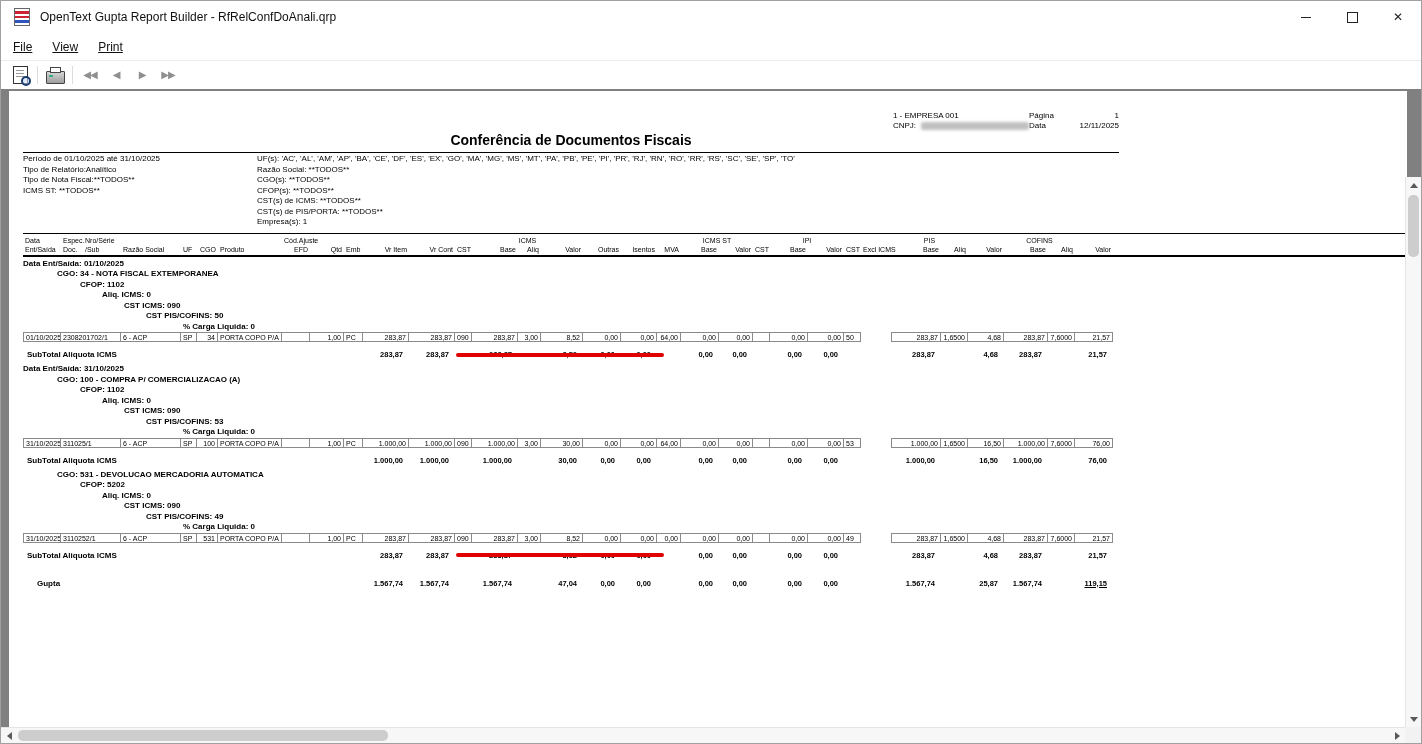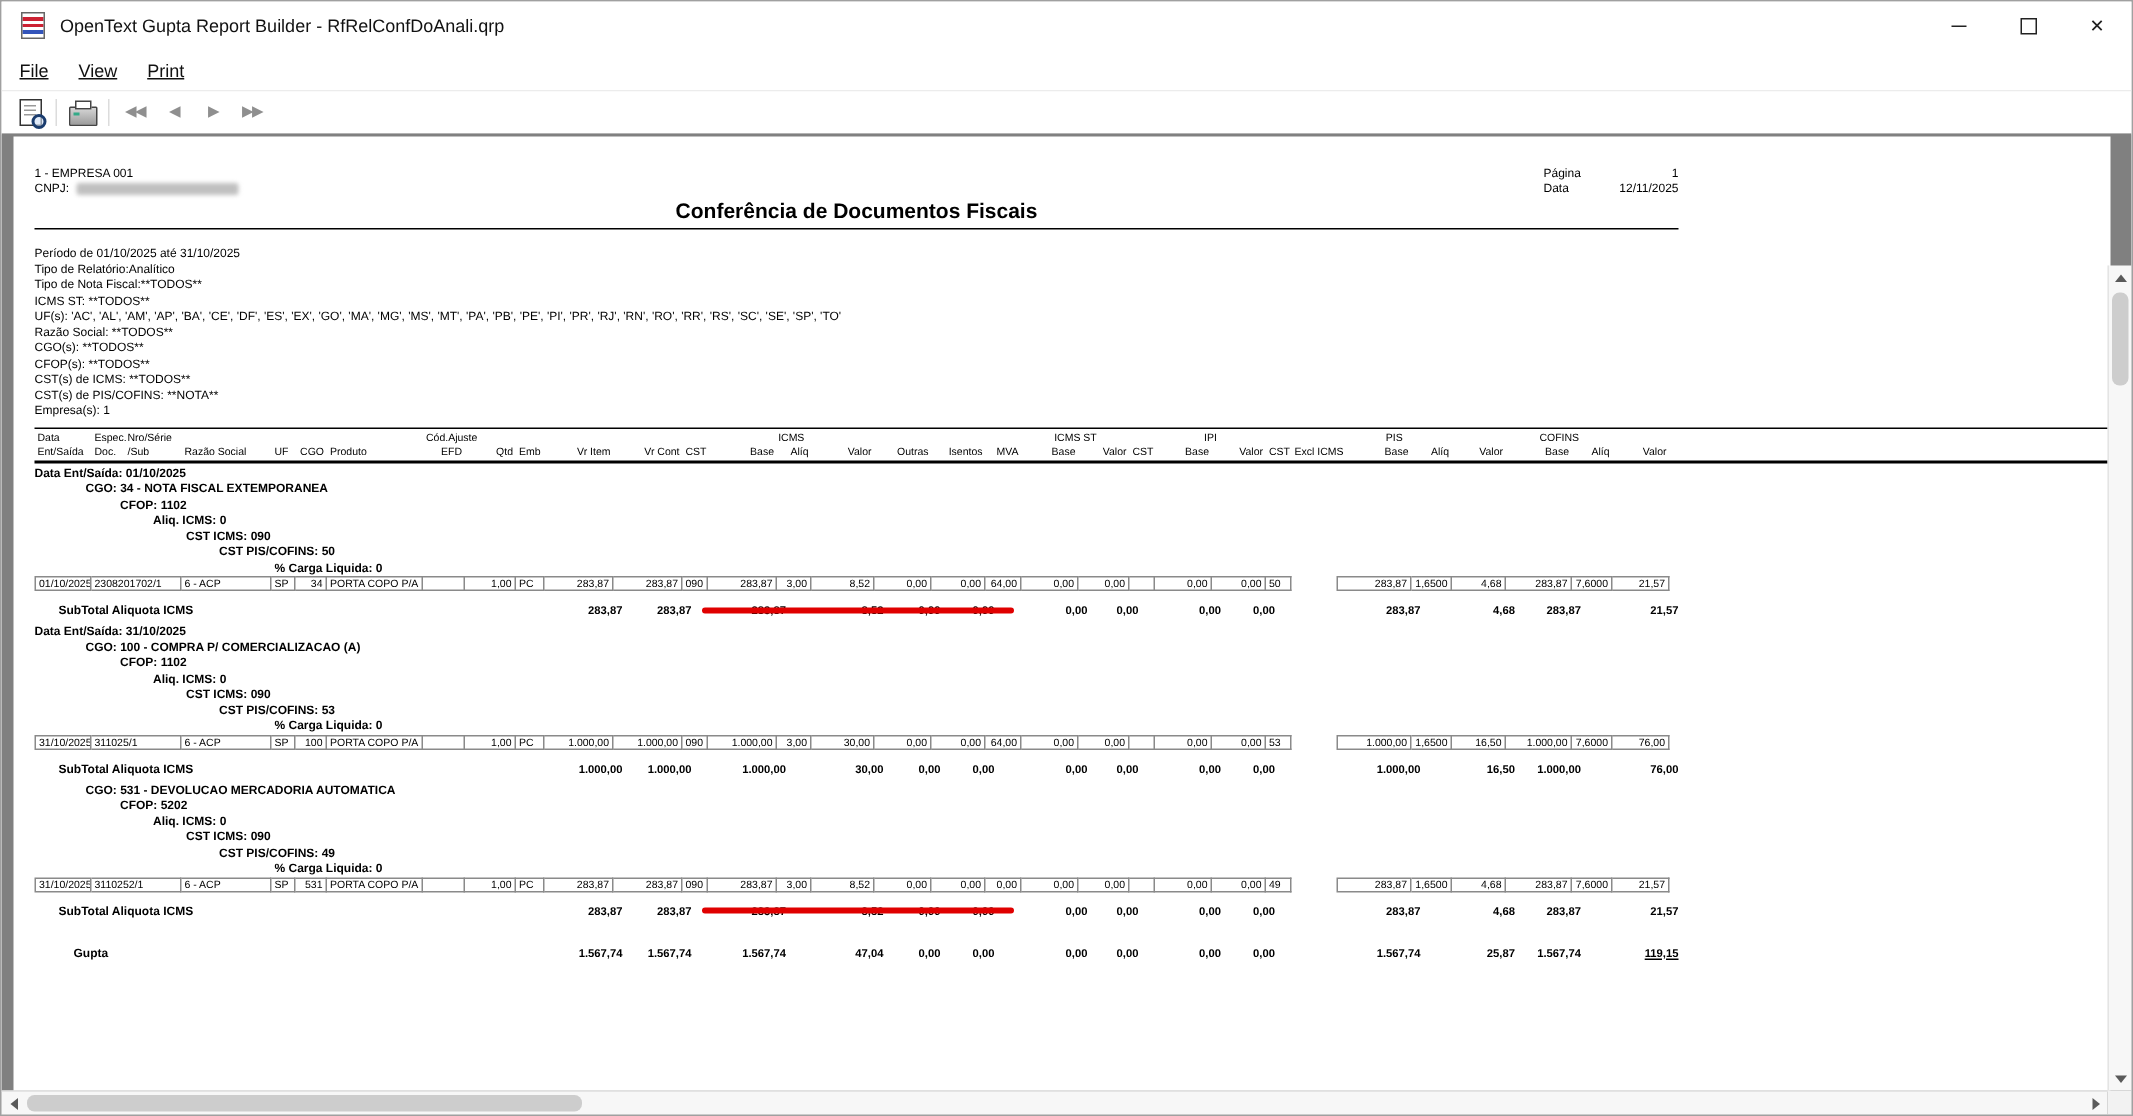--- a/index.html
+++ b/index.html
@@ -37,7 +37,7 @@
   .page{position:absolute;left:8px;top:2px;width:1398px;bottom:16px;background:#fff;overflow:hidden;color:#000;}
   .page-inner{padding:20px 0 0 14px;position:relative;}
 
-  .prow{display:flex;justify-content:space-between;width:1096px;font-size:8px;line-height:10px;}
+  .prow{display:flex;justify-content:flex-end;width:1096px;font-size:8px;line-height:10px;}
   .company div{white-space:nowrap;}
   .cnpjline{display:flex;align-items:center;}
   .blur{display:inline-block;width:108px;height:8px;background:#c0c0c0;border-radius:2px;filter:blur(1.5px);margin-left:5px;}

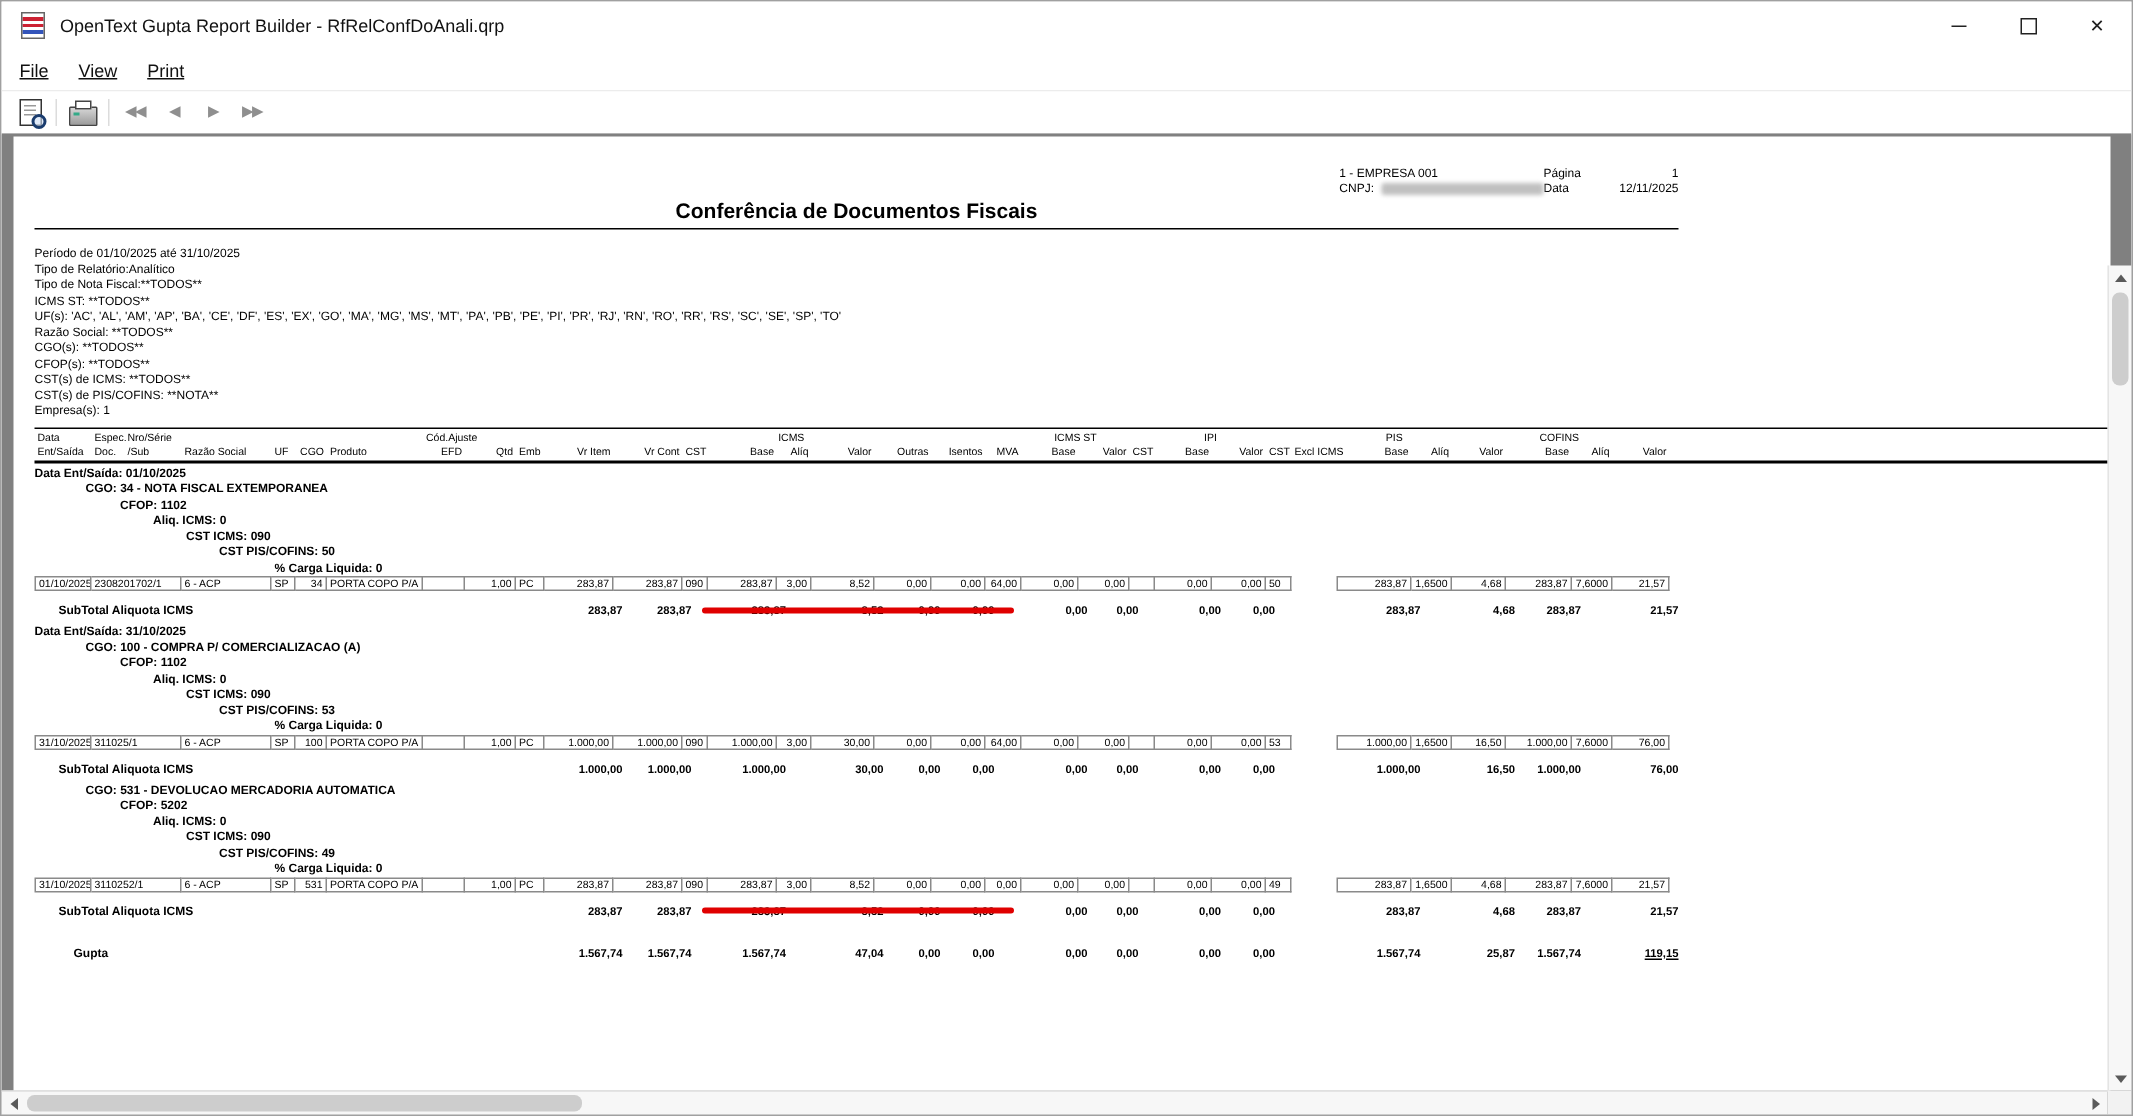--- a/index.html
+++ b/index.html
@@ -45,7 +45,7 @@
   .pageinfo .pi{display:flex;justify-content:space-between;white-space:nowrap;}
   .rtitle{width:1096px;text-align:center;font-weight:bold;font-size:14px;margin-top:1px;}
   .hr1{width:1096px;height:1px;background:#000;margin-top:4px;}
-  .filters{display:flex;width:1096px;font-size:8px;line-height:10.5px;margin-top:11px;flex-direction:column;}
+  .filters{display:flex;width:1096px;font-size:8px;line-height:10.5px;margin-top:1px;}
   .fl{width:234px;}
   .fr{flex:1;}
   .fline{white-space:nowrap;}

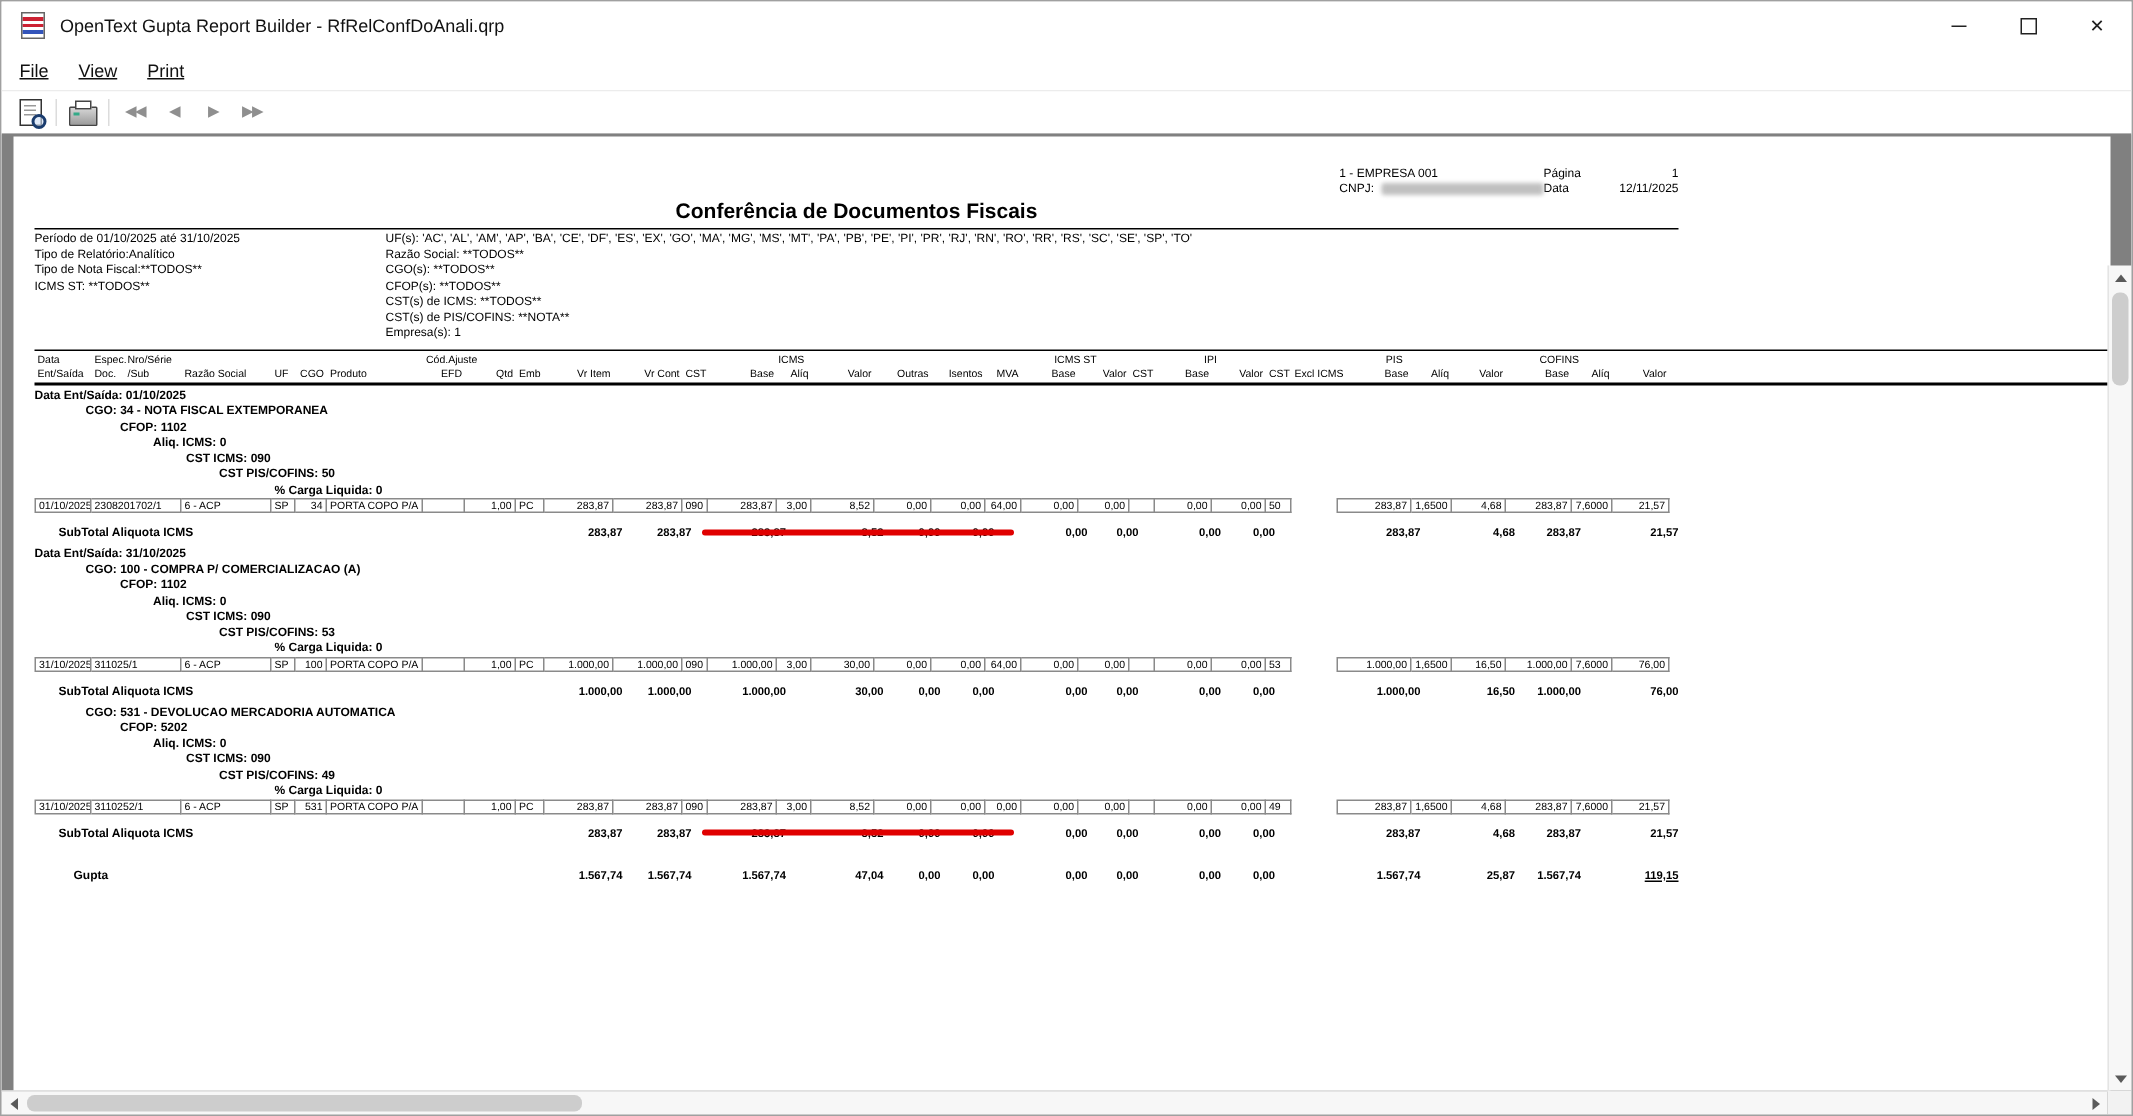--- a/index.html
+++ b/index.html
@@ -174,7 +174,7 @@
               <div class="fline">CGO(s): **TODOS**</div>
               <div class="fline">CFOP(s): **TODOS**</div>
               <div class="fline">CST(s) de ICMS: **TODOS**</div>
-              <div class="fline">CST(s) de PIS/COFINS: **NOTA**</div>
+              <div class="fline">CST(s) de PIS/PORTA: **TODOS**</div>
               <div class="fline">Empresa(s): 1</div>
             </div>
         </div>

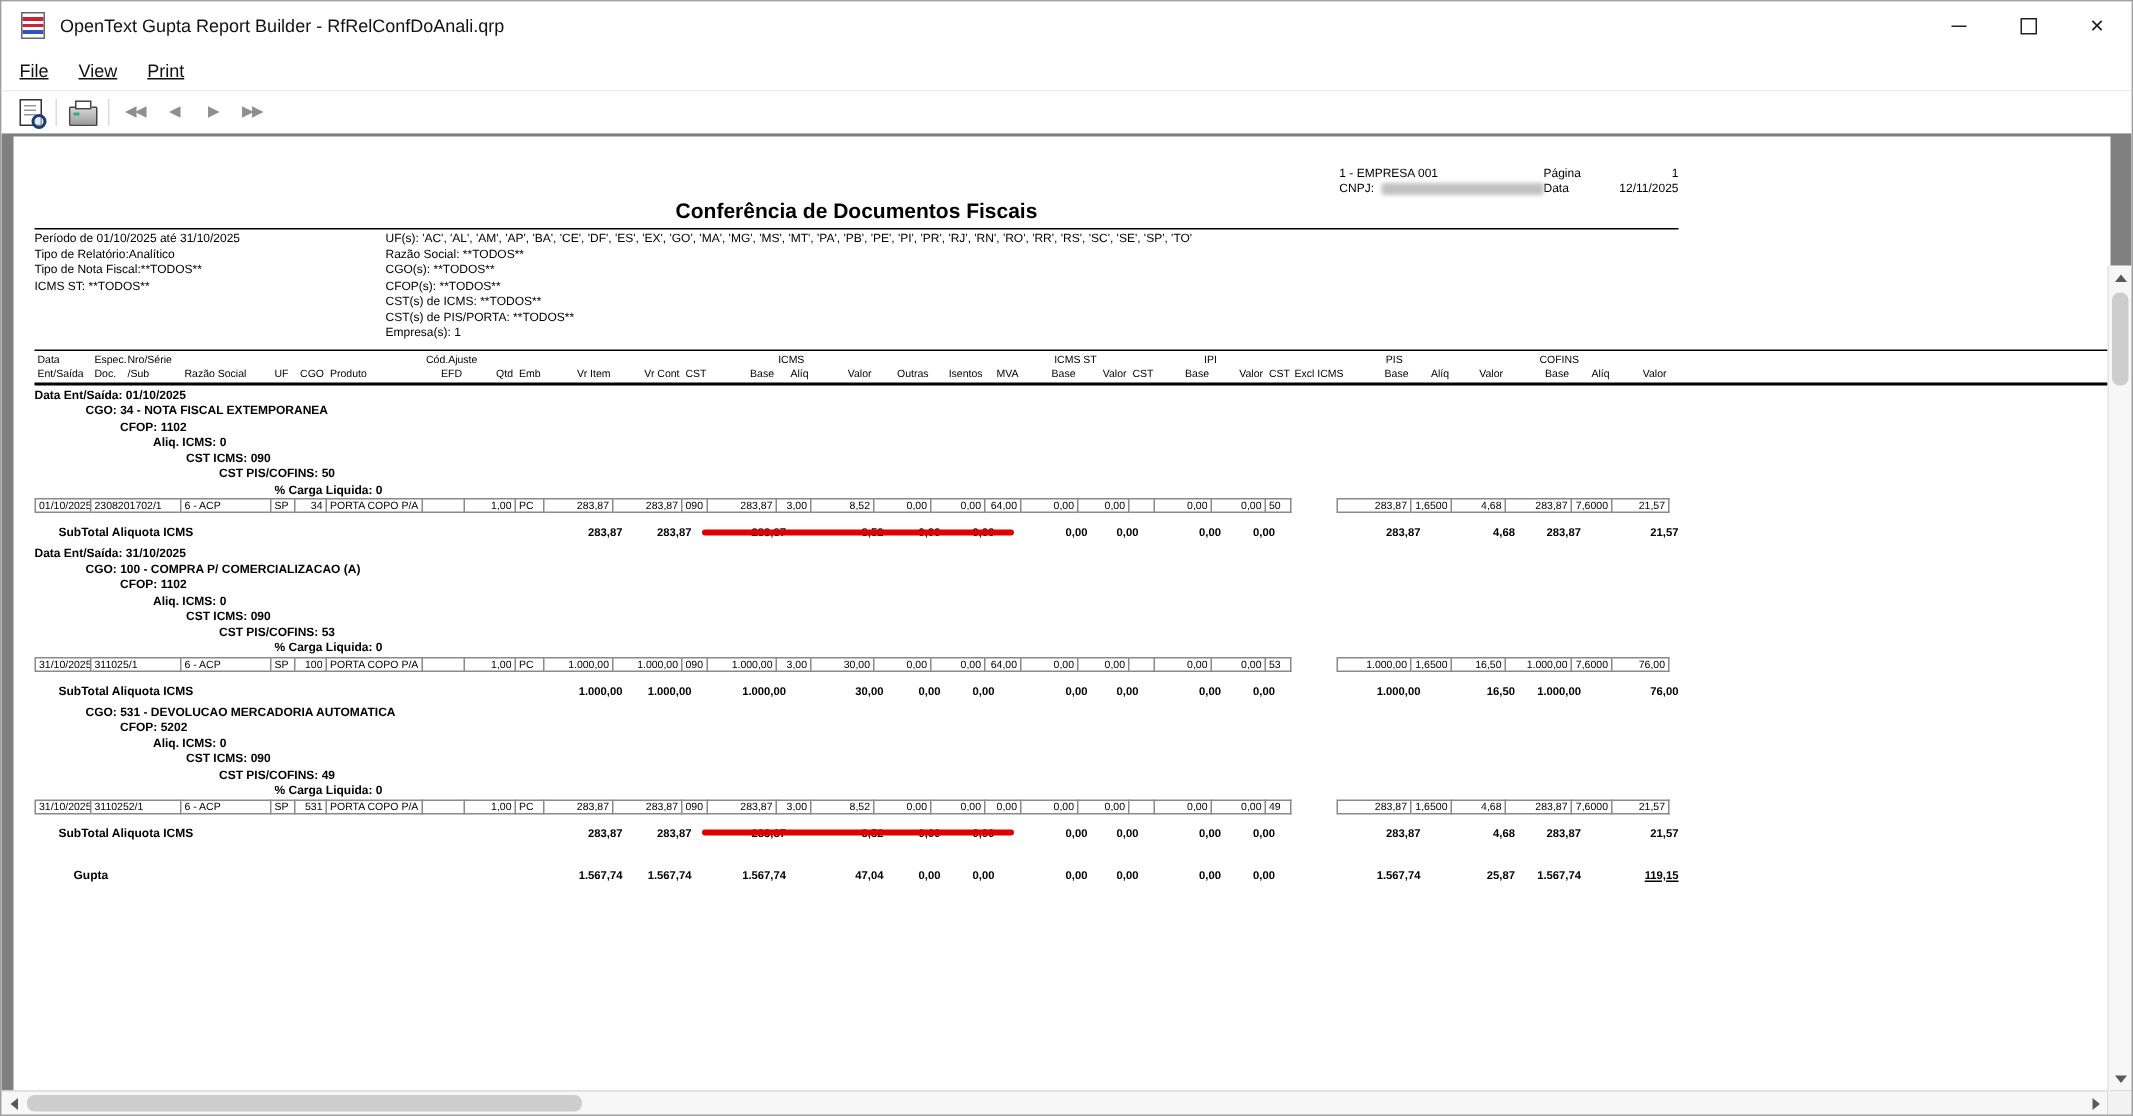--- a/index.html
+++ b/index.html
@@ -65,7 +65,7 @@
   .dc.nb{border:0;}
   .dc.bl{border-left:1px solid #8a8a8a;}
   .dc.r{text-align:right;}.dc.l{text-align:left;}
-  .srow{height:15px;align-items:center;margin:5px 16px 2px;}
+  .srow{height:15px;align-items:center;margin:5px 4px 2px;}
   .slabel{font-size:8px;font-weight:bold;white-space:nowrap;align-self:center;}
   .sval{font-size:7.5px;font-weight:bold;text-align:right;padding-right:10px;white-space:nowrap;align-self:center;}
   .hlbox{border:2px solid #e00000;border-radius:9px;margin:-4px -3px;pointer-events:none;}

